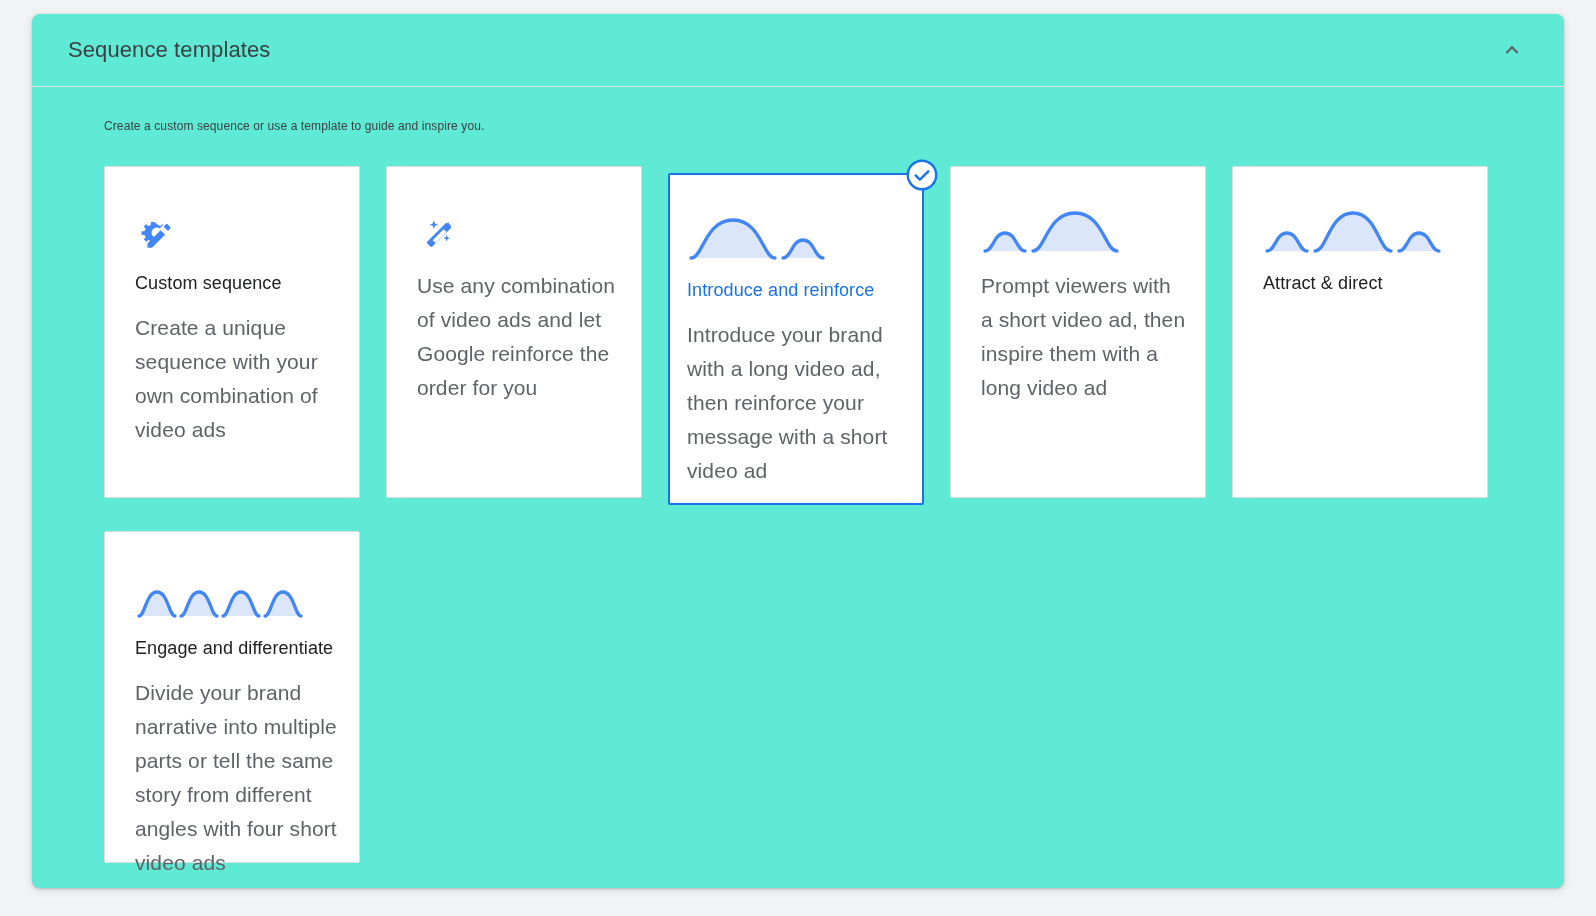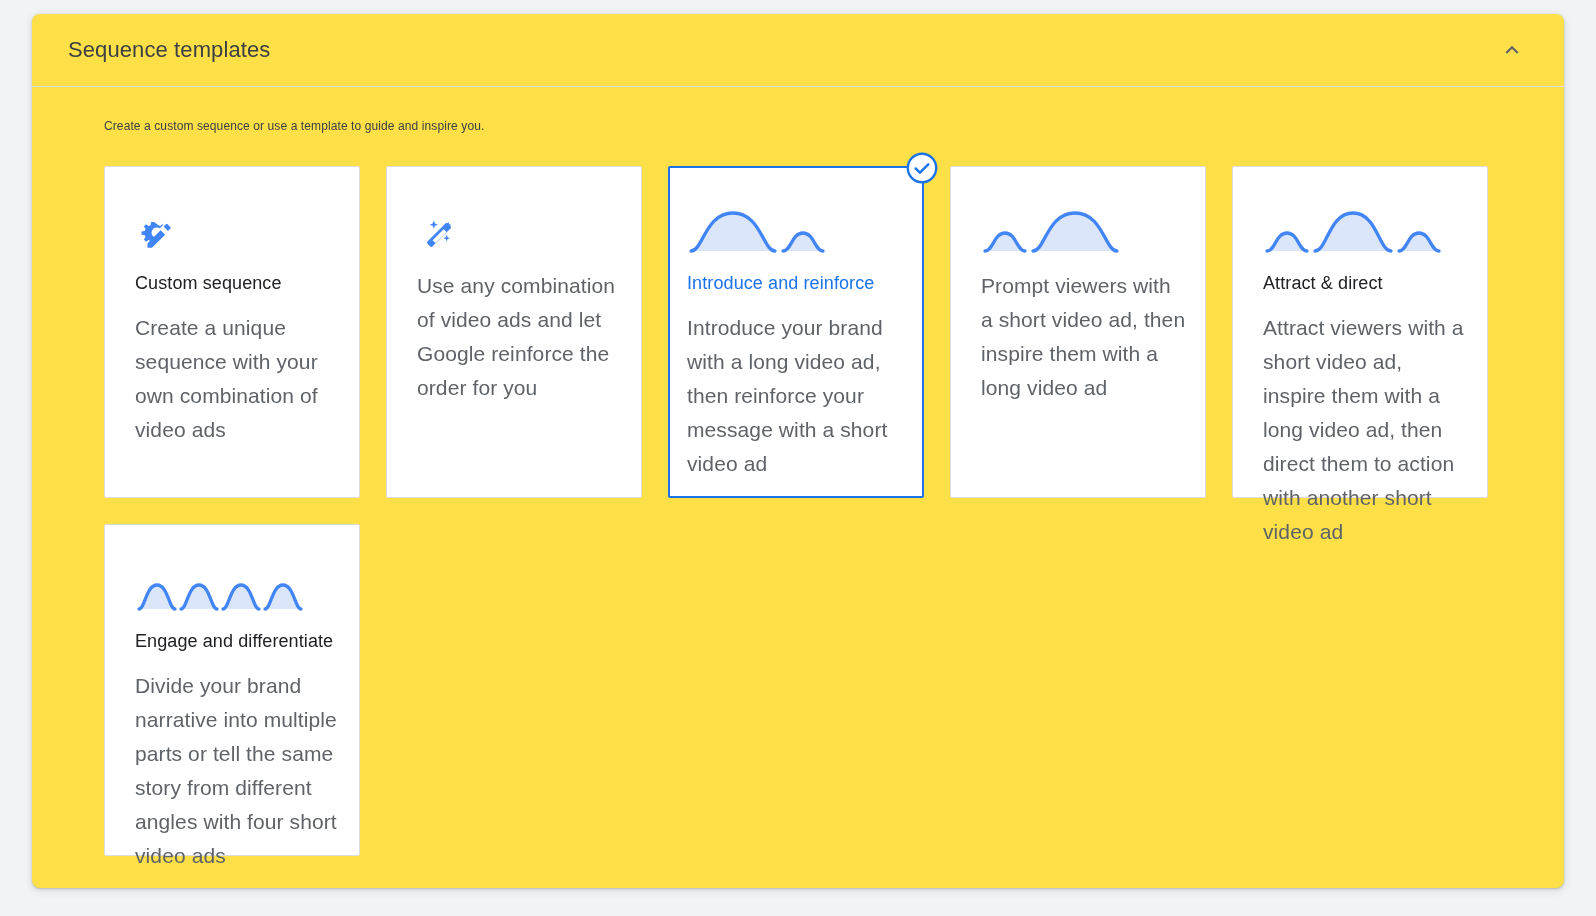--- a/index.html
+++ b/index.html
@@ -21,7 +21,7 @@
     top: 14px;
     width: 1532px;
     height: 874px;
-    background: #fde047;
+    background: #5eead4;
     border-radius: 8px;
     box-shadow: 0 1px 2px rgba(60,64,67,0.25), 0 2px 6px 2px rgba(60,64,67,0.10);
     box-sizing: border-box;

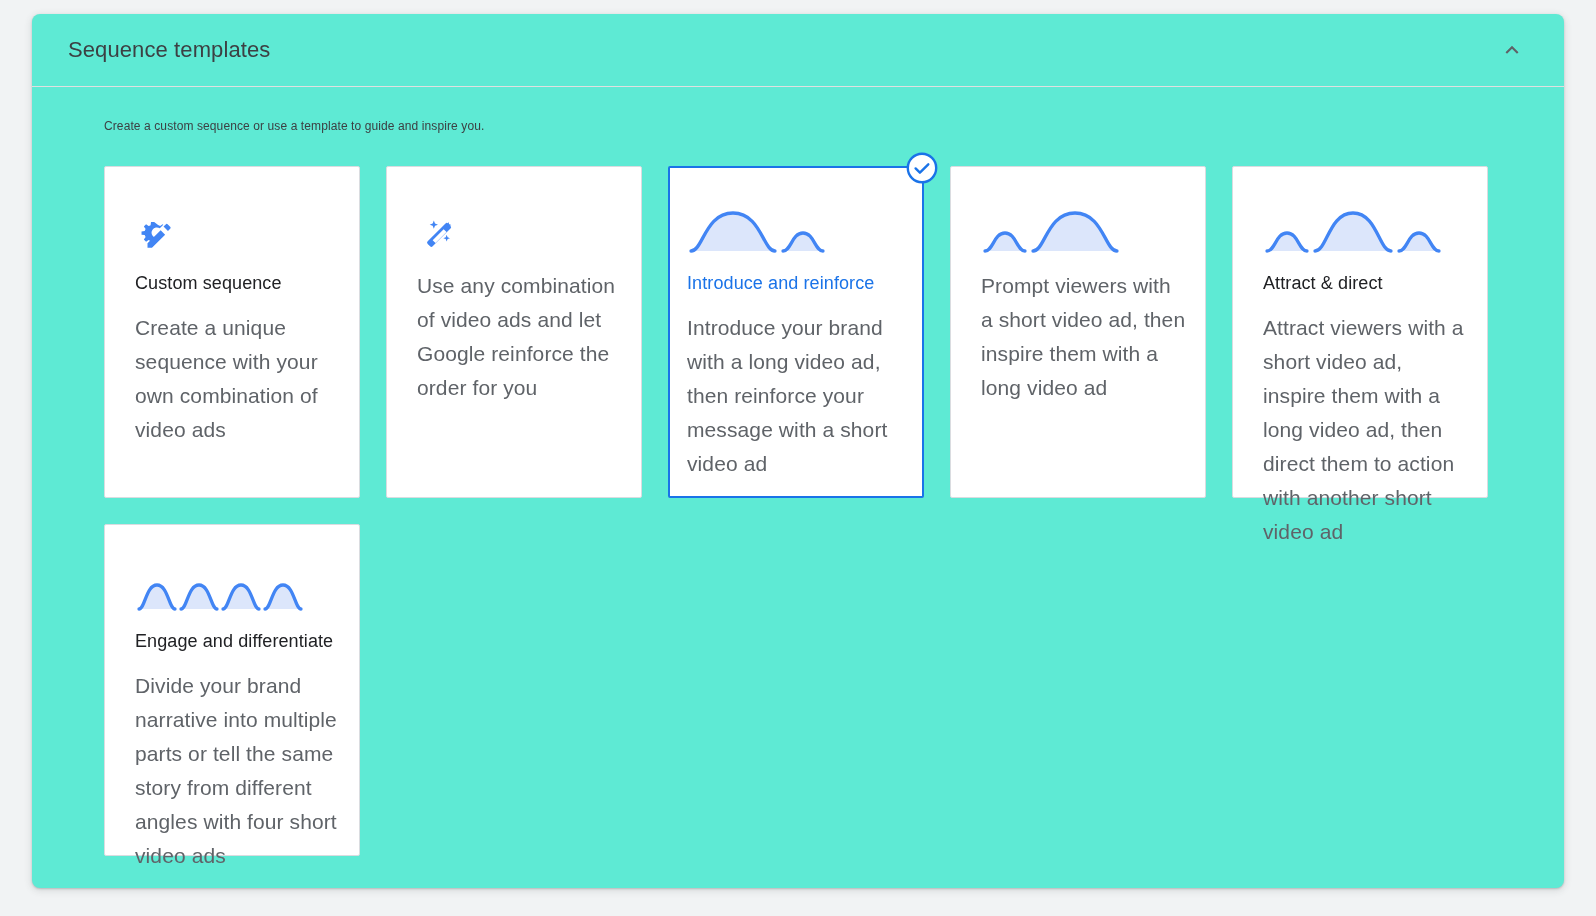--- a/index.html
+++ b/index.html
@@ -91,6 +91,7 @@
   .card.selected {
     border: 2px solid #1a73e8;
     padding: 29px 2px 17px 17px;
+    margin-top: 7px;
   }
 
   .card-art {

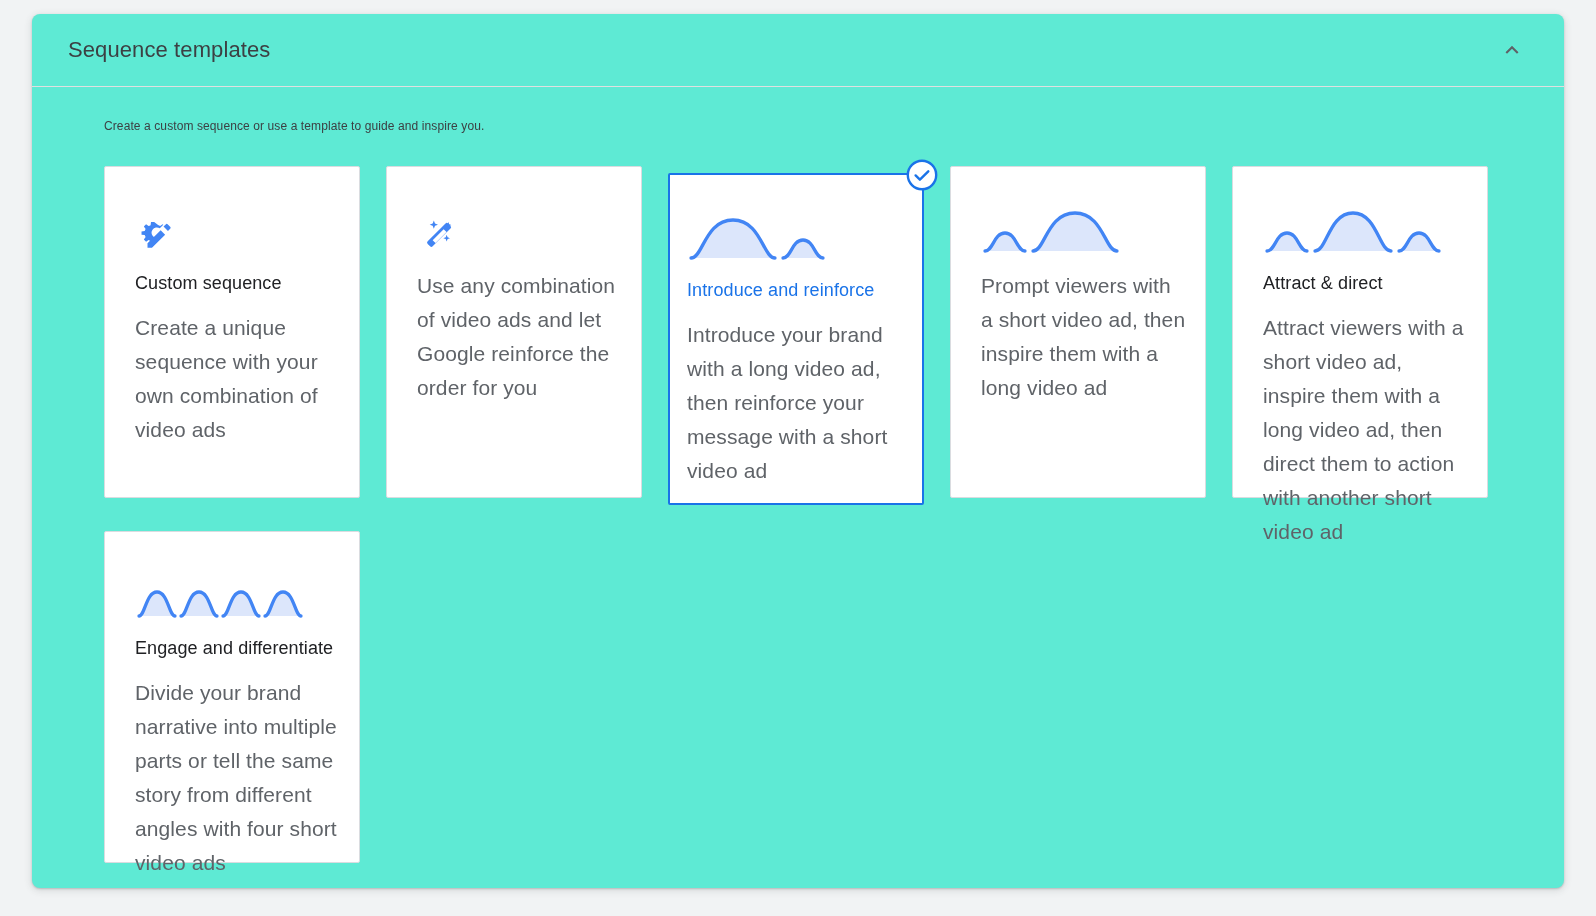--- a/index.html
+++ b/index.html
@@ -237,7 +237,6 @@
           </span>
         </div>
         <div class="card-title">Attract &amp; direct</div>
-        <div class="card-desc">Attract viewers with a short video ad, inspire them with a long video ad, then direct them to action with another short video ad</div>
       </div>
 
       <div class="card">

